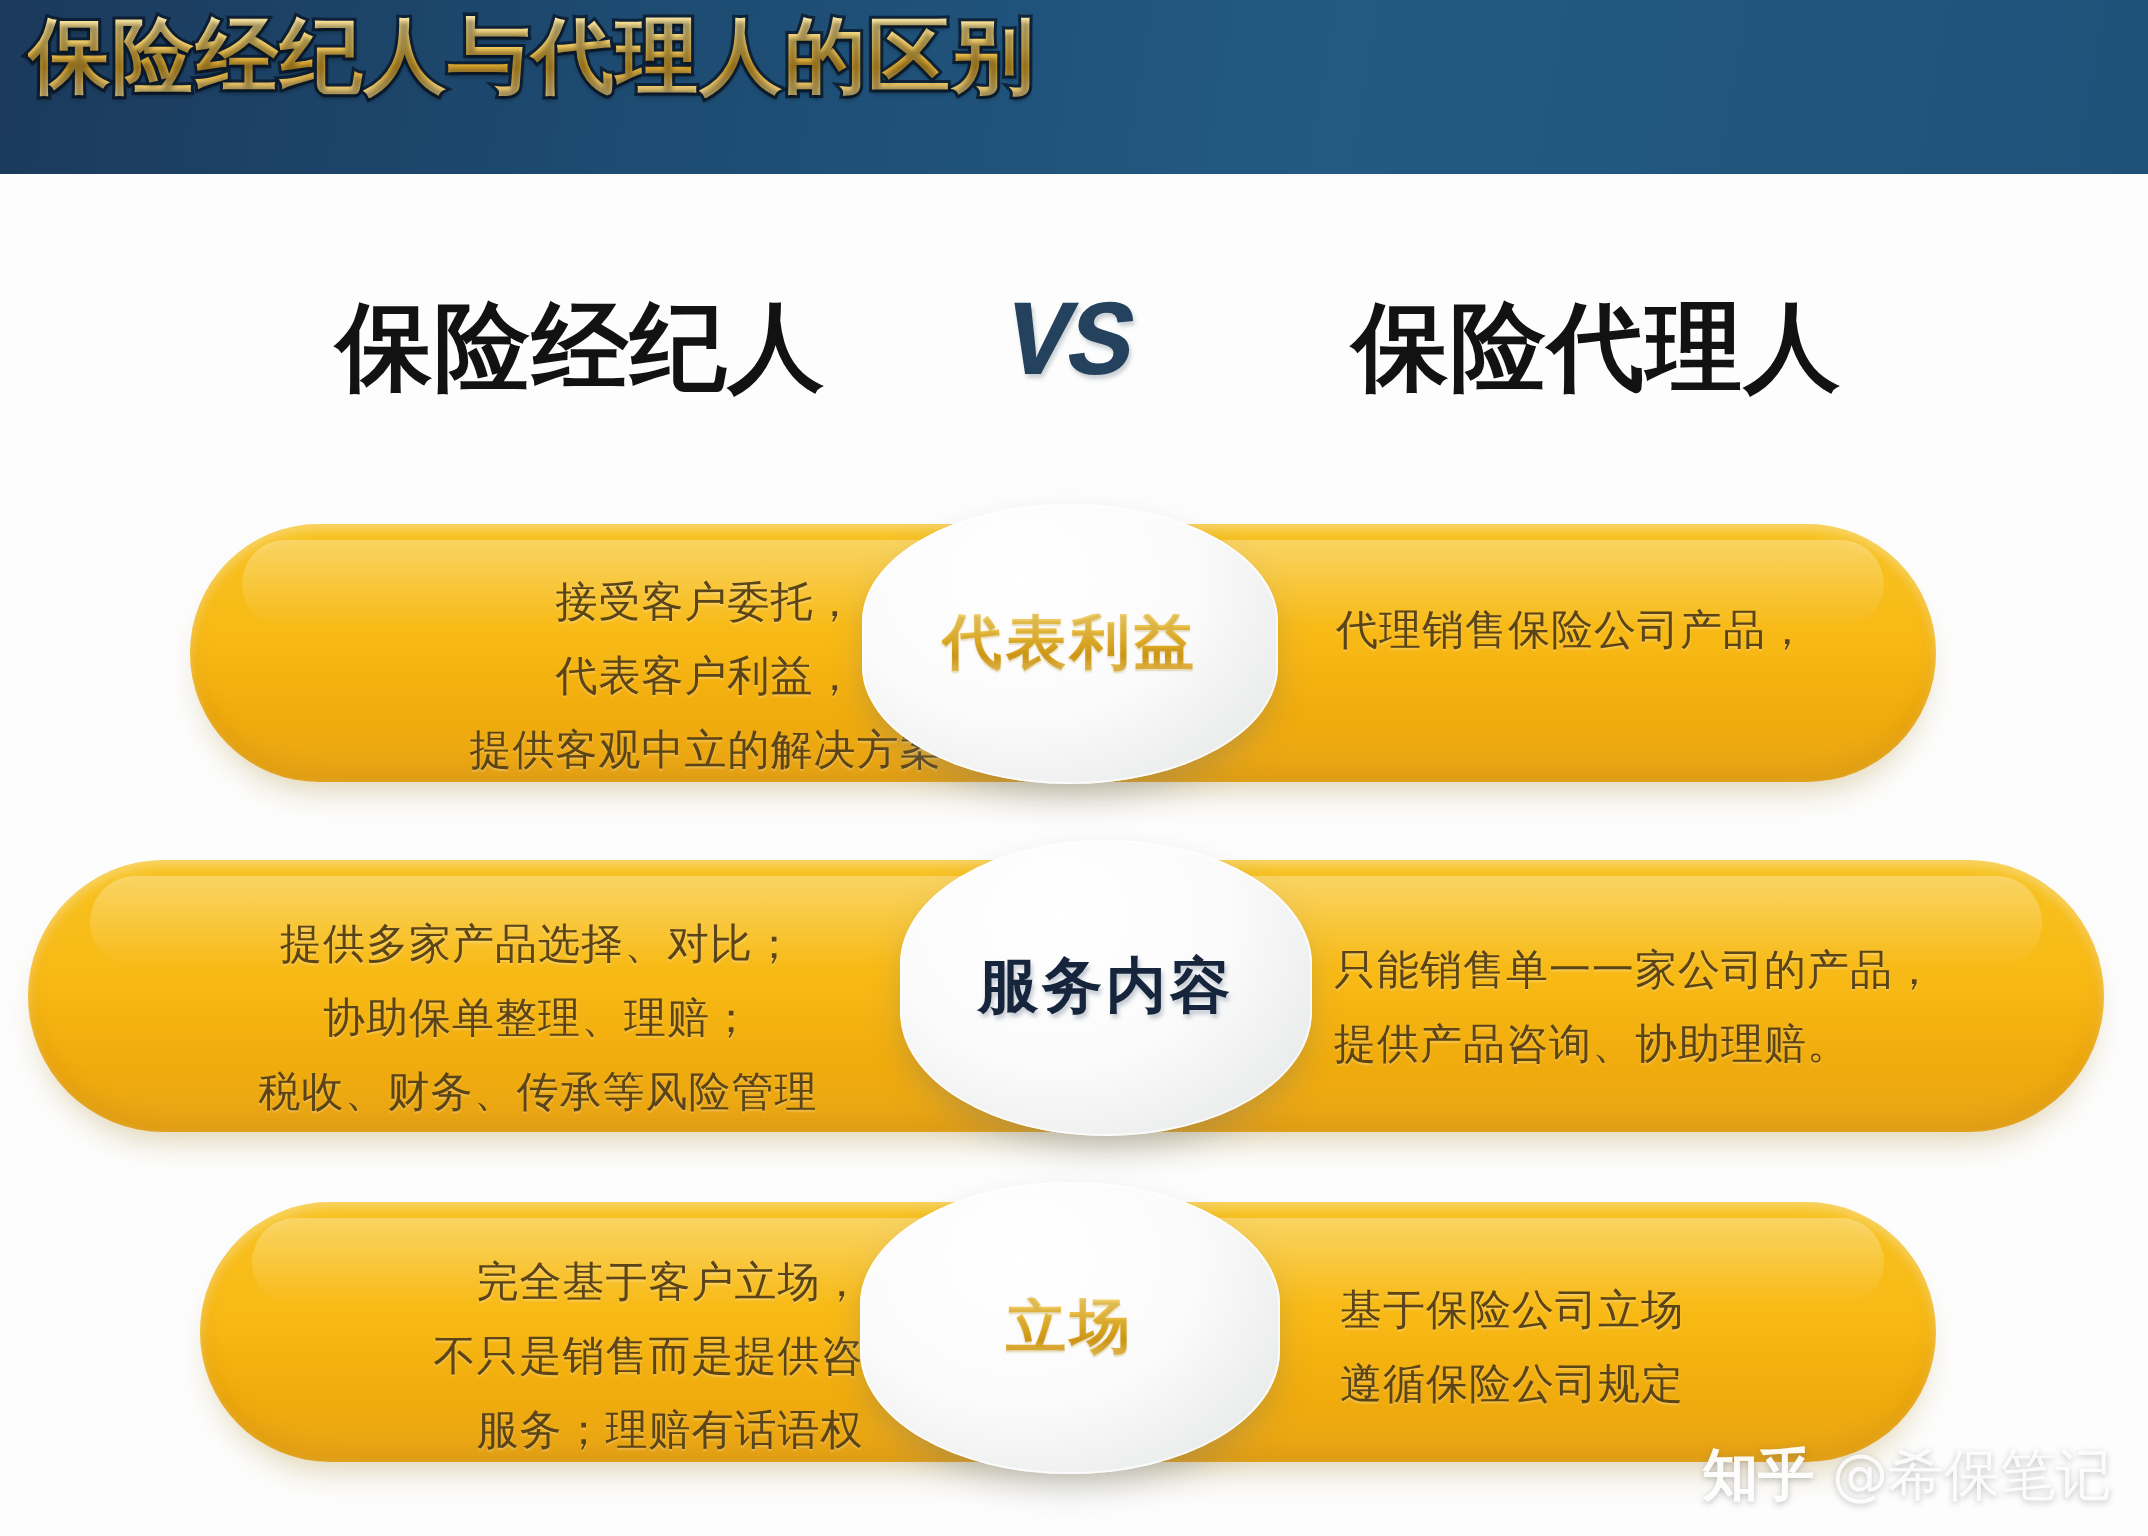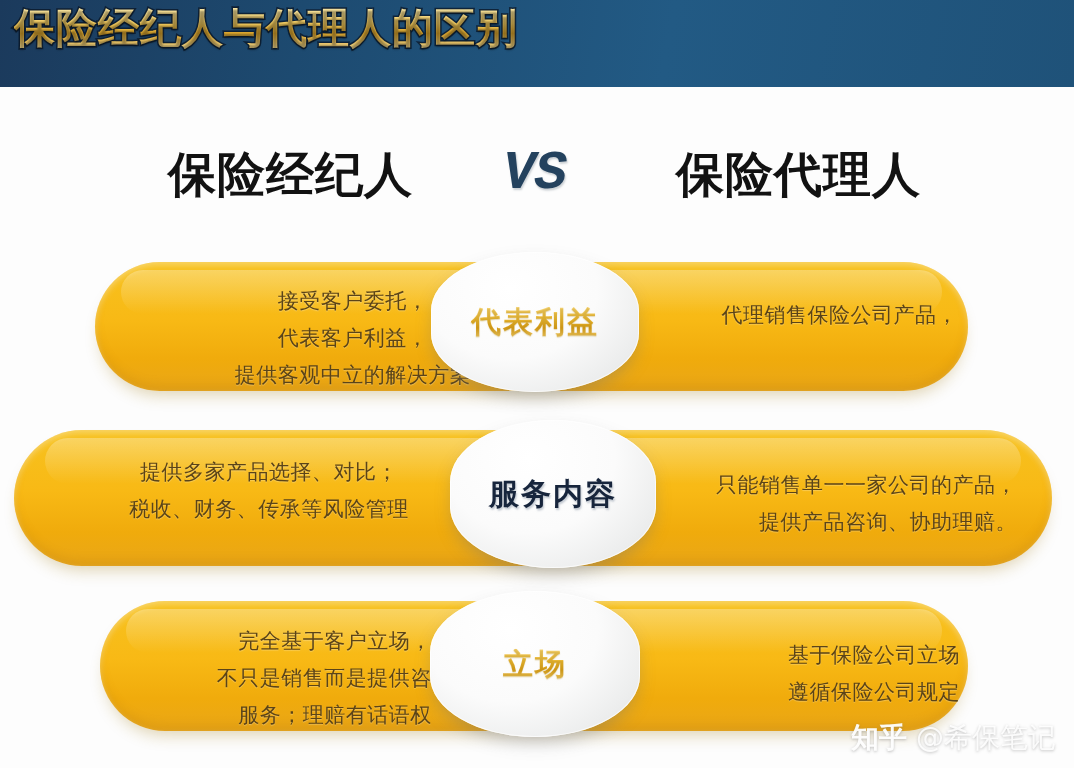--- a/index.html
+++ b/index.html
@@ -106,7 +106,7 @@
     z-index:3;
   }
   .pill-text.left  { text-align:center; }
-  .pill-text.right { text-align:right; }
+  .pill-text.right { text-align:left; }
   .pill-text div { white-space:nowrap; }
 
   

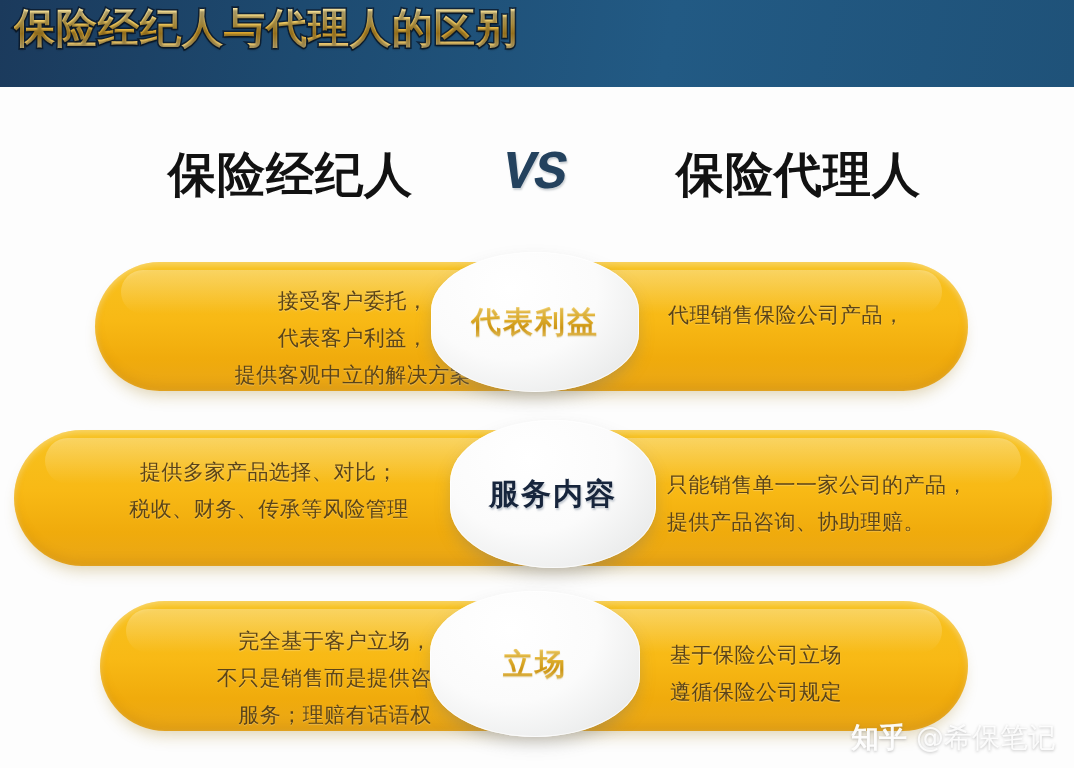--- a/index.html
+++ b/index.html
@@ -186,6 +186,7 @@
     <div class="pill"></div>
     <div class="pill-text left" style="left:55px; top:24px; width:400px;">
       <div>提供多家产品选择、对比；</div>
+      <div>协助保单整理、理赔；</div>
       <div>税收、财务、传承等风险管理</div>
     </div>
     <div class="badge" style="left:436px; top:-10px; width:206px; height:148px;">

